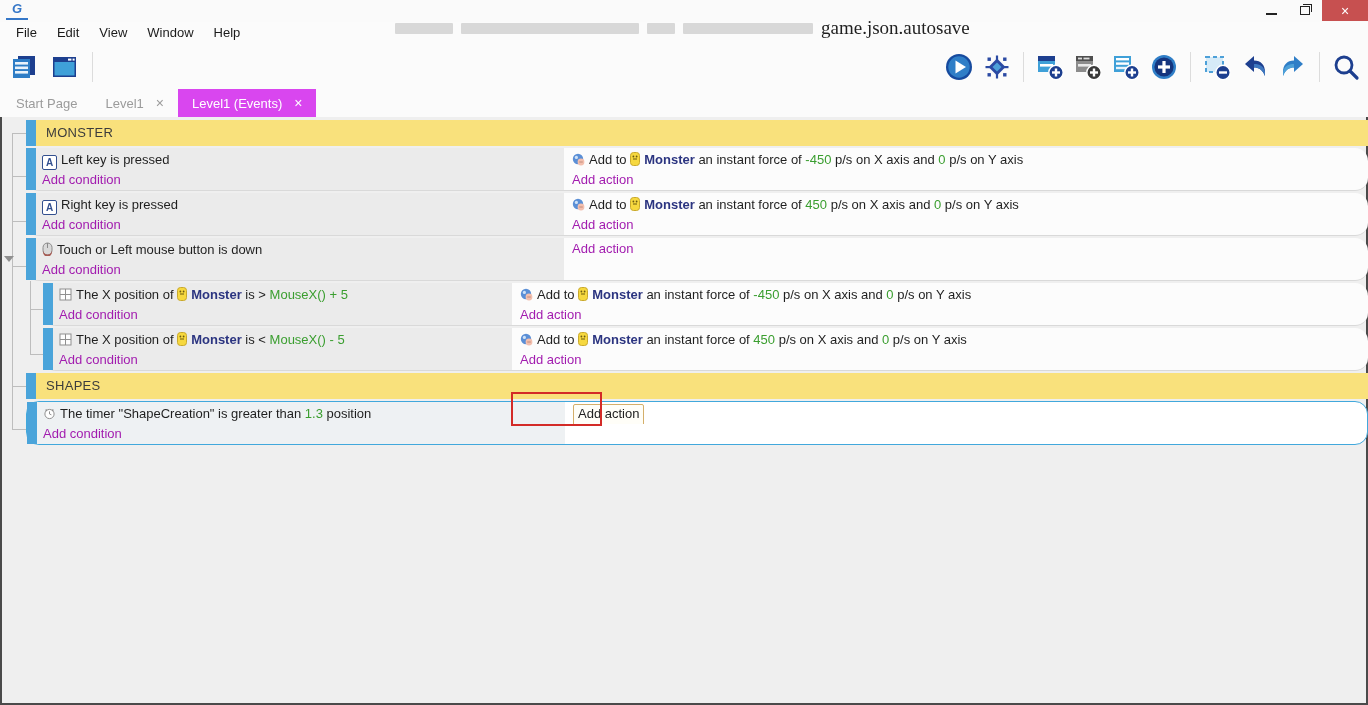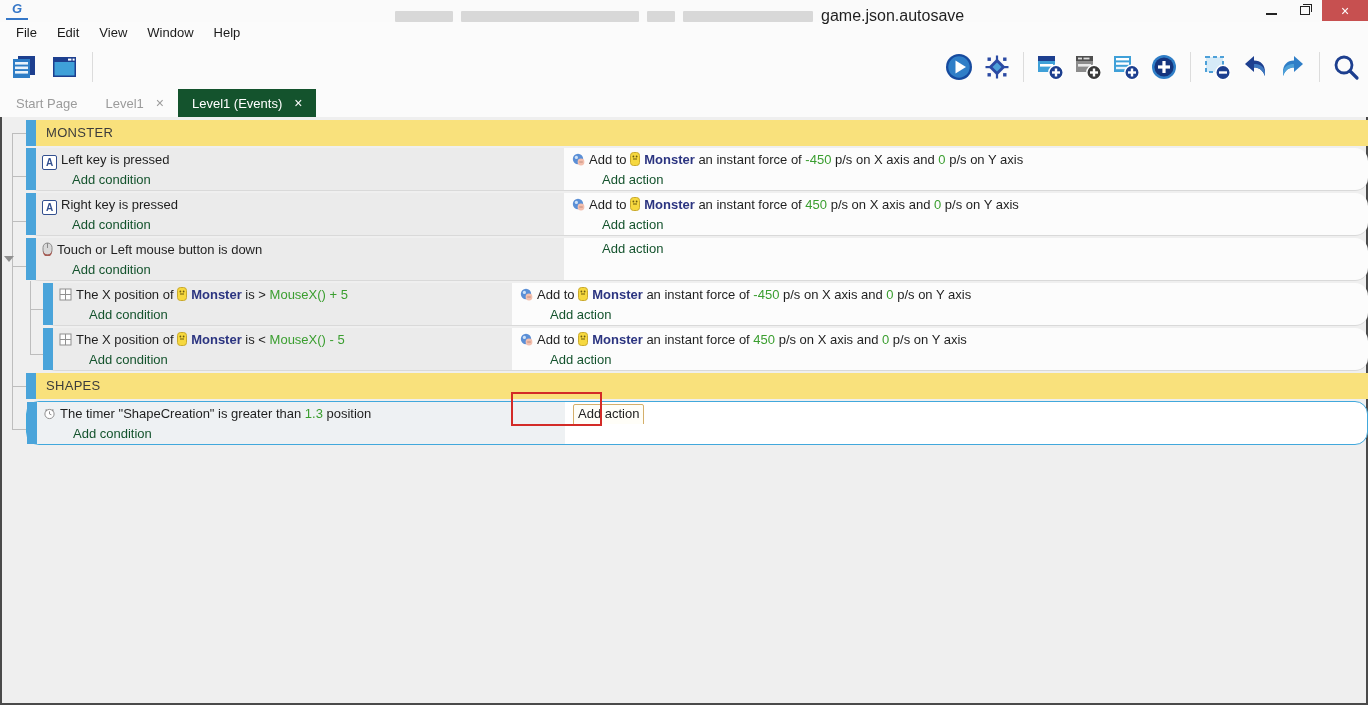--- a/index.html
+++ b/index.html
@@ -13,8 +13,8 @@
   .titlebar{height:22px;background:#fafafa;display:flex;align-items:center;position:relative;}
   .logo{width:22px;text-align:center;font-weight:bold;font-style:italic;font-size:13px;color:#3577c8;
         border-bottom:2px solid #3577c8;margin-left:6px;line-height:14px;height:16px;}
-  .title-center{position:absolute;left:395px;top:5px;height:22px;display:flex;align-items:center;gap:8px;
-        font-size:16px;color:#1f1f1f;white-space:nowrap;}
+  .title-center{position:absolute;left:395px;top:17px;height:22px;display:flex;align-items:center;gap:8px;
+        font-size:19px;color:#1f1f1f;white-space:nowrap;font-family:Liberation Serif, serif;}
   .redact{display:inline-block;height:11px;background:#d8d8d8;border-radius:1px;}
   .win-controls{position:absolute;right:0;top:0;height:22px;display:flex;}
   .wbtn{width:34px;height:21px;display:flex;align-items:center;justify-content:center;cursor:default;}

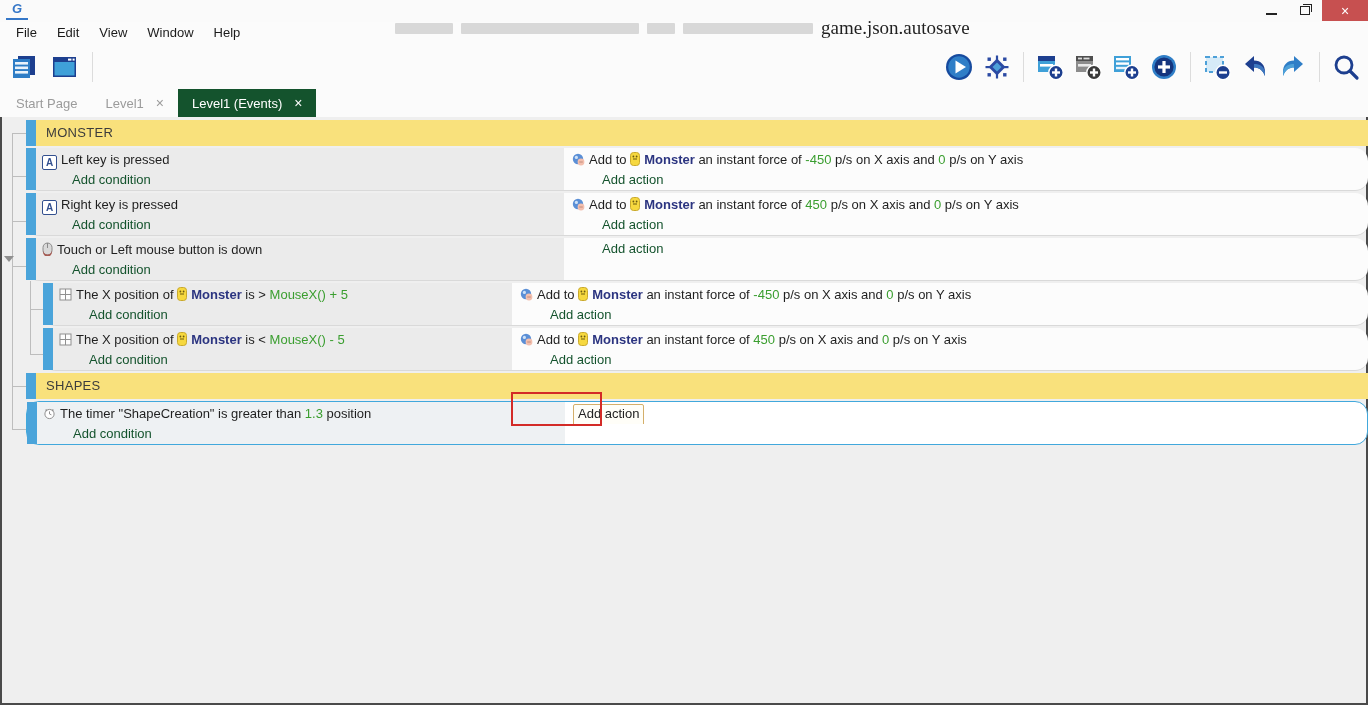--- a/index.html
+++ b/index.html
@@ -35,7 +35,7 @@
   .tabbar{height:28px;background:#fbfbfb;display:flex;align-items:flex-start;padding-left:2px;}
   .tab{height:28px;display:flex;align-items:center;padding:0 14px;font-size:13px;color:#9b9b9b;white-space:nowrap;}
   .tab .tab-x{margin-left:12px;font-size:14px;color:#9b9b9b;}
-  .tab.active{background:#14532d;color:#fff;}
+  .tab.active{background:#d946ef;color:#fff;}
   .tab.active .tab-x{color:#fff;}
   
   #events-sheet{position:relative;padding-top:3px;}

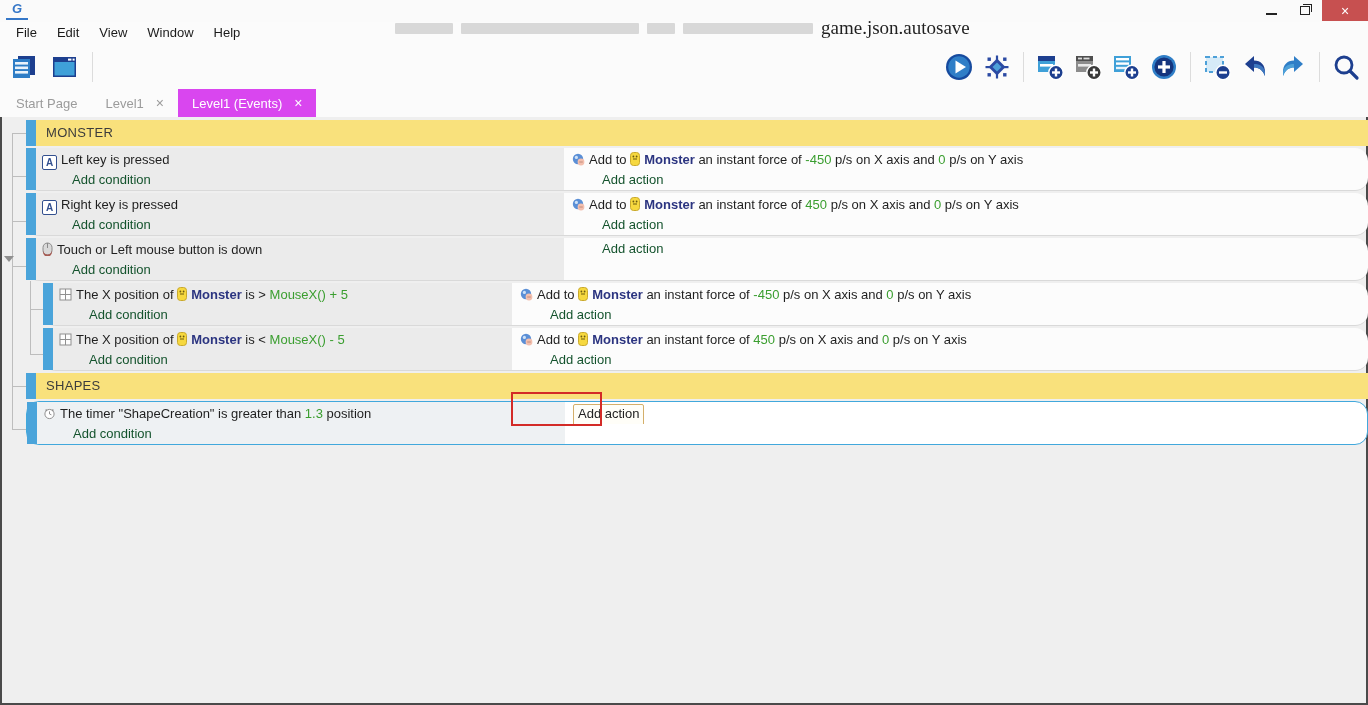--- a/index.html
+++ b/index.html
@@ -51,7 +51,7 @@
   .depth1 .cond{width:459px;}
   .act{flex:1;padding-top:1px;}
   .line{height:21px;line-height:21px;font-size:13px;color:#1f1f1f;padding-left:6px;white-space:nowrap;overflow:hidden;}
-  .line.ph{height:19px;line-height:19px;color:#14532d;margin-left:30px;}
+  .line.ph{height:19px;line-height:19px;color:#a21caf;}
   .seg-object{color:#2b3480;font-weight:bold;}
   .seg-value{color:#3a9e2f;}
   .ev-row.selected{border:1px solid #41a8dc;background:#fff;height:44px;box-sizing:border-box;}

